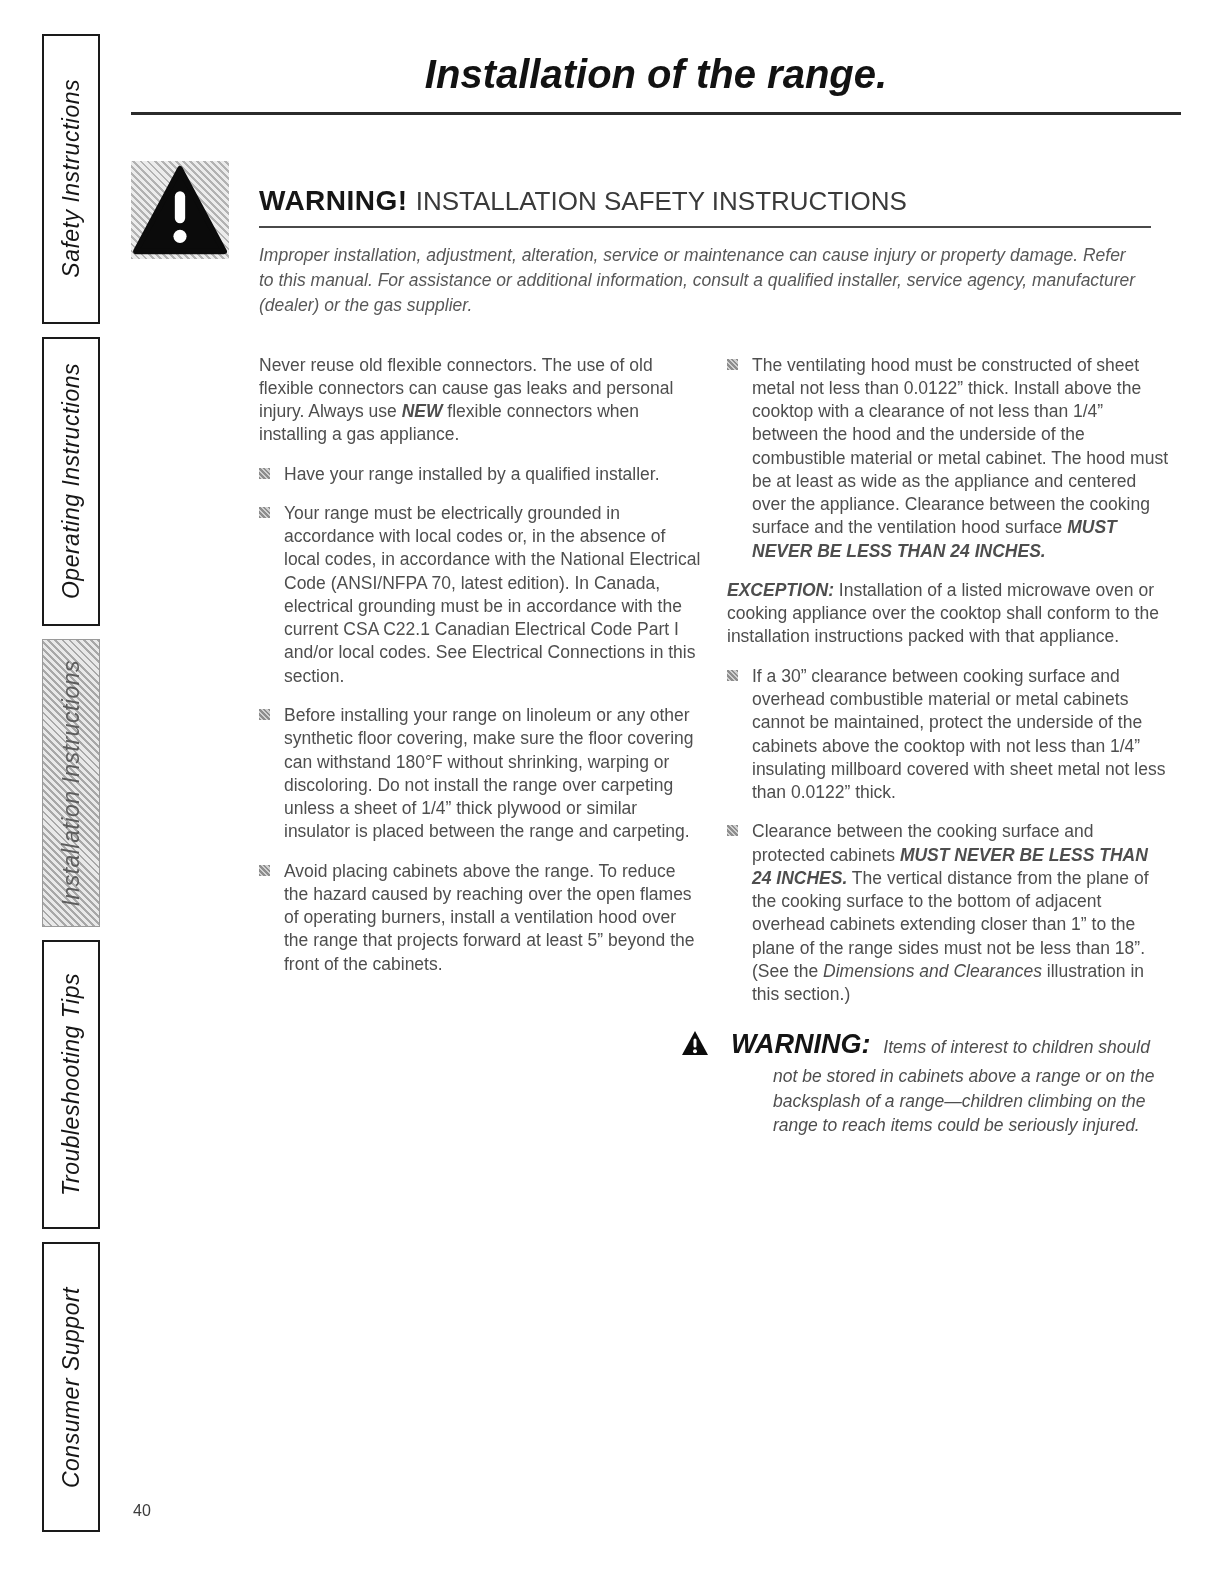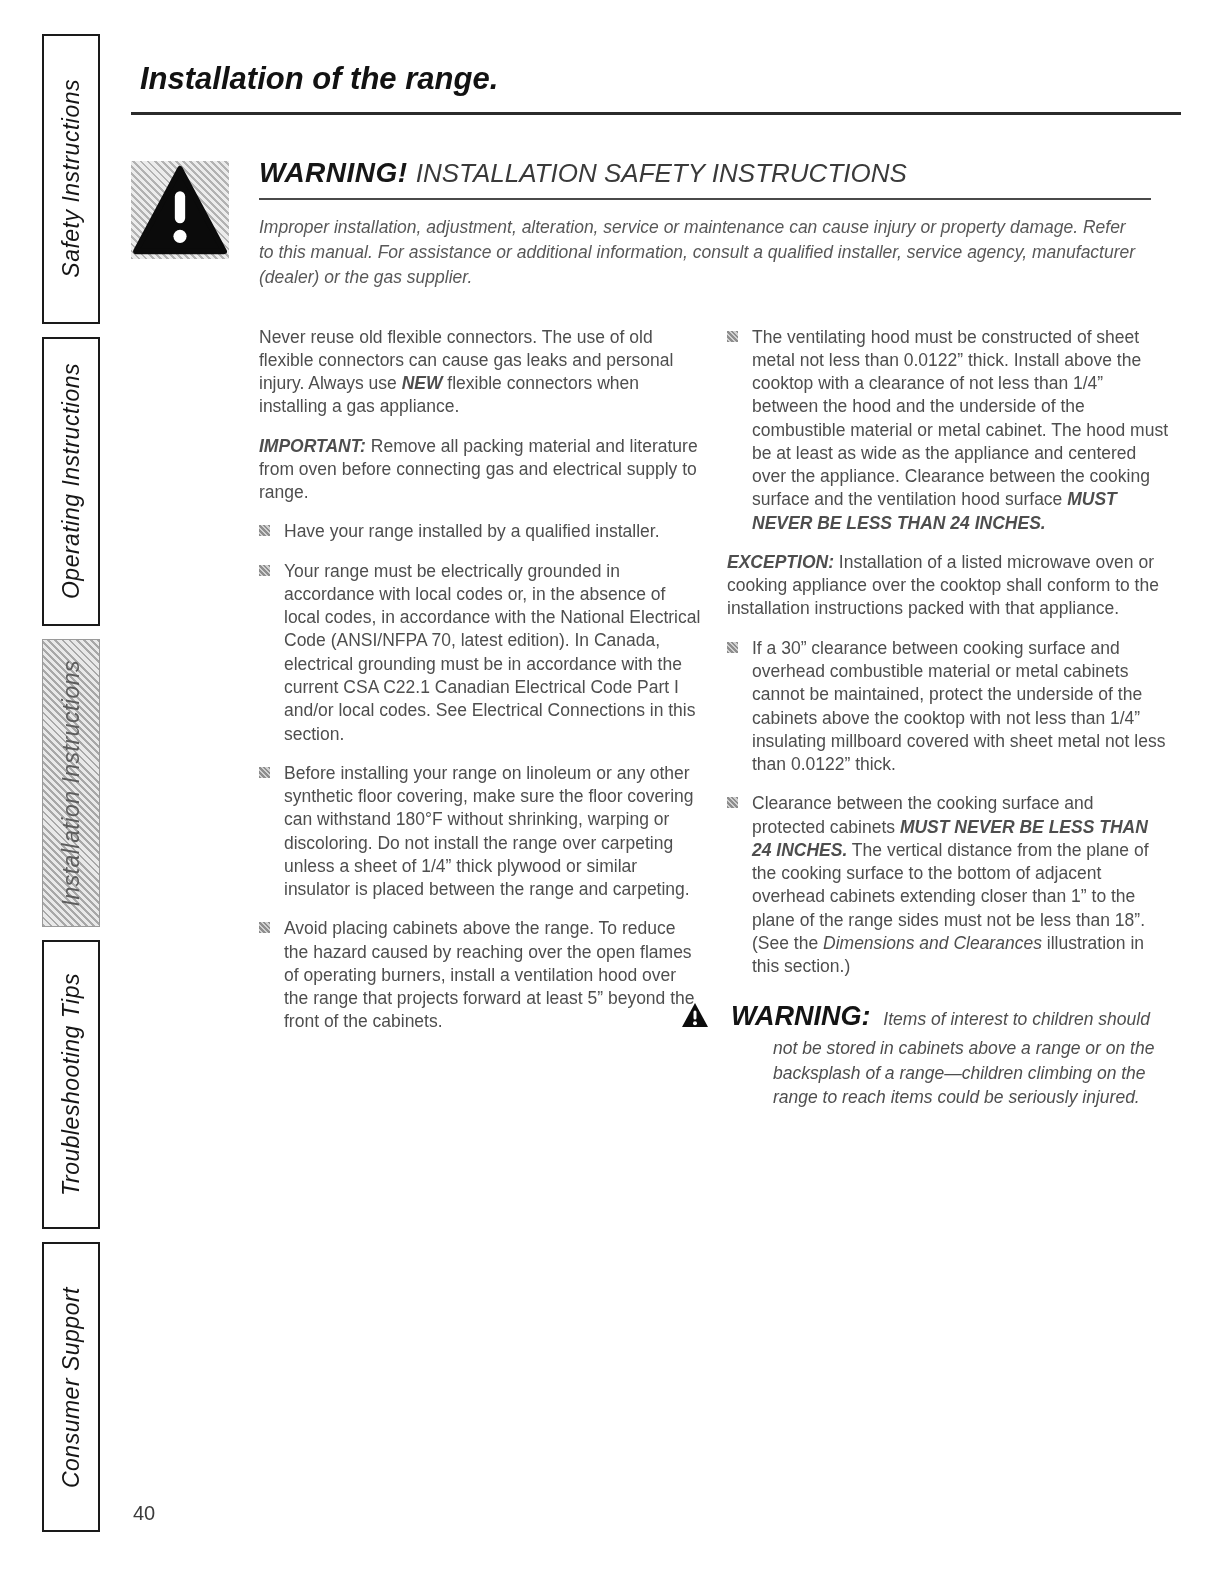--- a/index.html
+++ b/index.html
@@ -54,11 +54,12 @@
     width: 1050px;
   }
   .page-title {
-    margin: 9px;
-    font-size: 31px;
+    margin: 0;
+    font-size: 40px;
     font-weight: bold;
     font-style: italic;
     color: #121212;
+    text-align: center;
   }
   .title-rule { height: 3px; background: #2b2b2b; margin-top: 15px; }
 

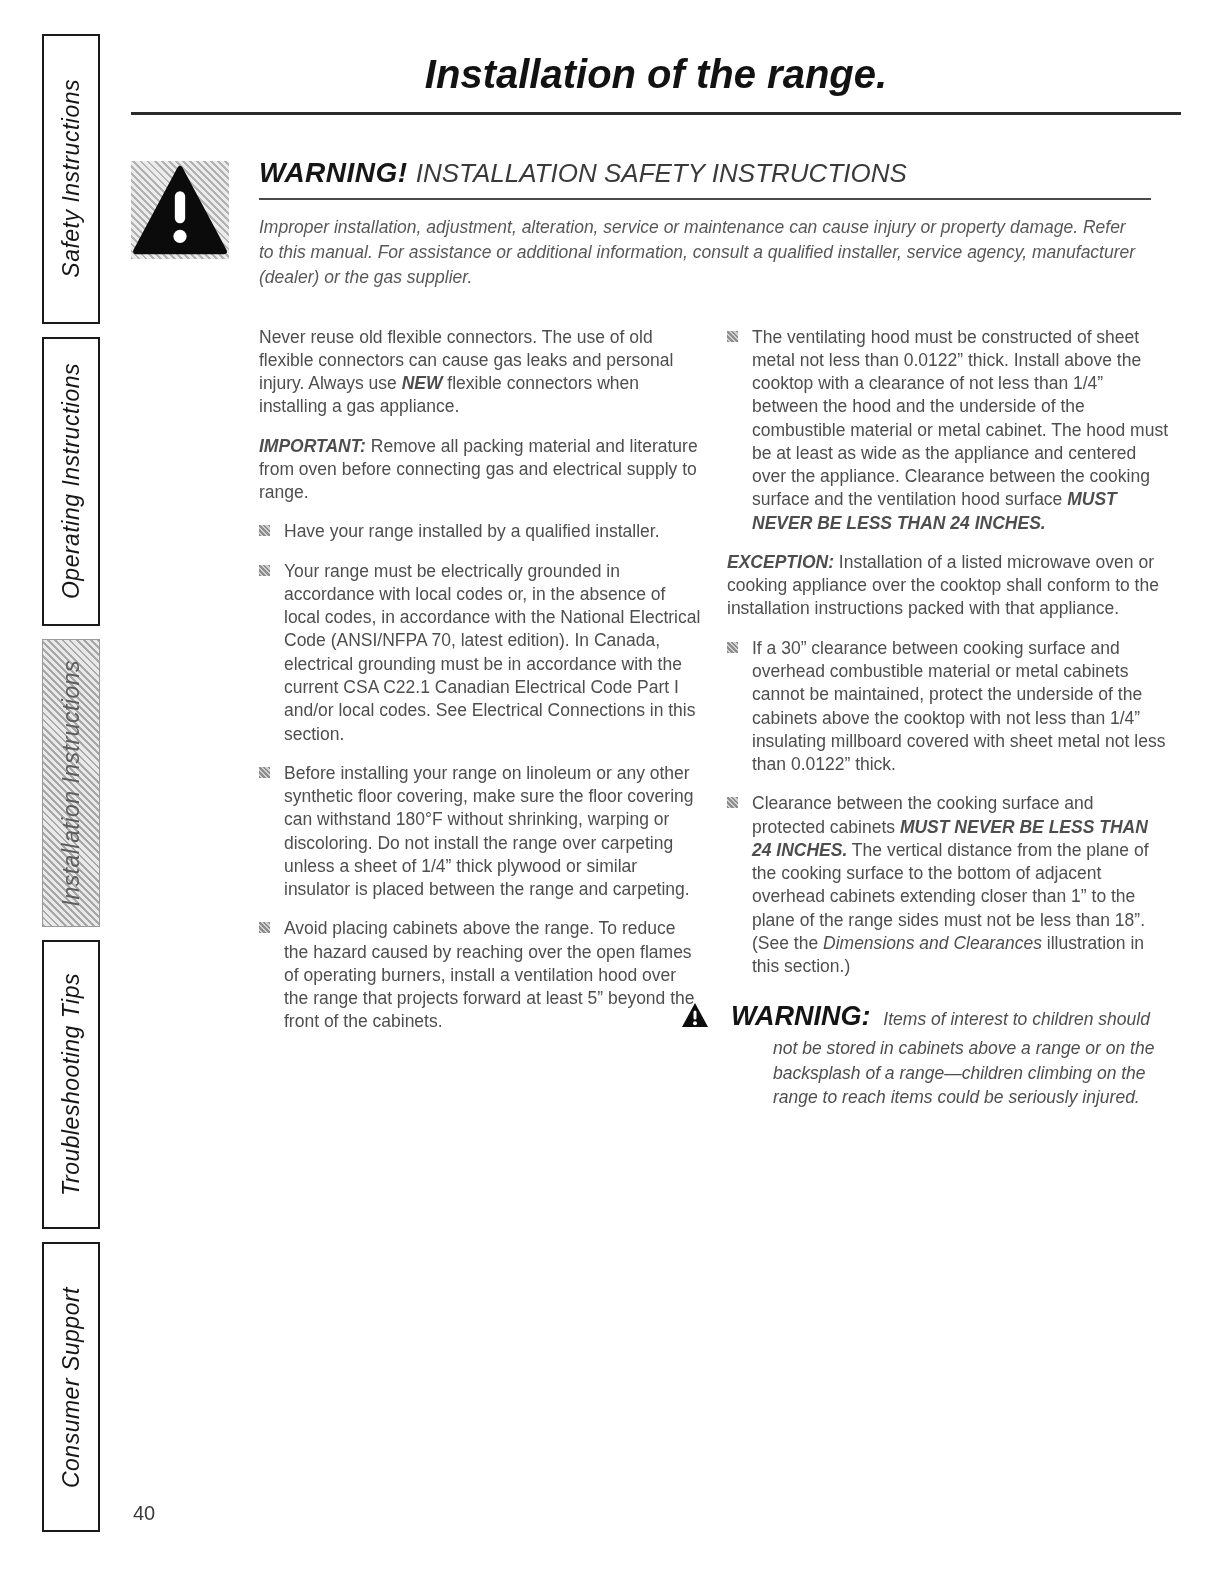--- a/index.html
+++ b/index.html
@@ -74,7 +74,7 @@
   .warning-icon svg { position: absolute; left: 2px; top: 4px; }
 
   .warning-body { margin-left: 30px; width: 892px; }
-  .warning-heading { font-style: italic; color: #2a2a2a; }
+  .warning-heading { color: #2a2a2a; margin-top: 28px; }
   .warning-word { font-size: 28px; font-weight: bold; letter-spacing: 0.5px; color: #161616; }
   .warning-sub { font-size: 26px; font-weight: normal; color: #3a3a3a; margin-left: 8px; }
   .warning-rule { height: 2px; background: #4a4a4a; margin-top: 9px; }

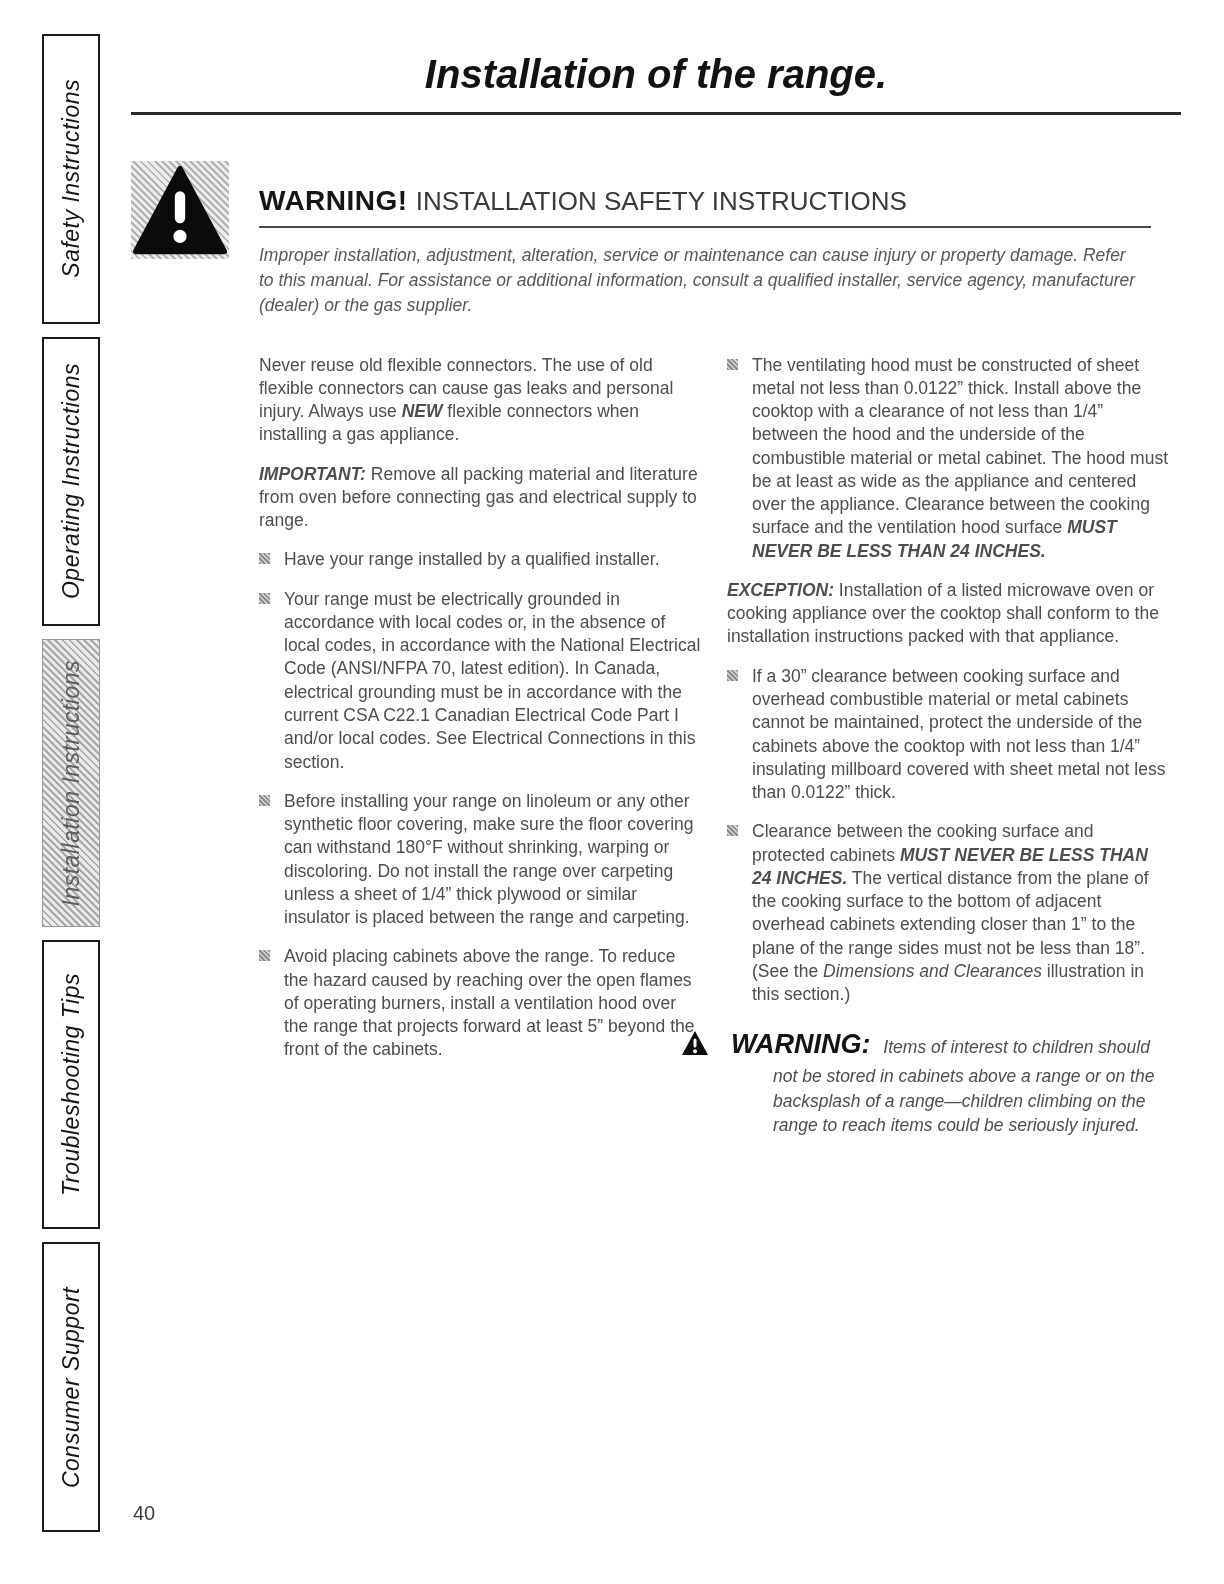--- a/index.html
+++ b/index.html
@@ -185,7 +185,6 @@
     <div class="columns">
       <div class="col" id="col-left">
           <div class="item para"><span class="seg ">Never reuse old flexible connectors. The use of old flexible connectors can cause gas leaks and personal injury. Always use </span><span class="seg bi">NEW</span><span class="seg "> flexible connectors when installing a gas appliance.</span></div>
-          <div class="item para"><span class="seg bi">IMPORTANT:</span><span class="seg "> Remove all packing material and literature from oven before connecting gas and electrical supply to range.</span></div>
           <div class="item bullet"><span class="marker"></span><span class="seg ">Have your range installed by a qualified installer.</span></div>
           <div class="item bullet"><span class="marker"></span><span class="seg ">Your range must be electrically grounded in accordance with local codes or, in the absence of local codes, in accordance with the National Electrical Code (ANSI/NFPA 70, latest edition). In Canada, electrical grounding must be in accordance with the current CSA C22.1 Canadian Electrical Code Part I and/or local codes. See Electrical Connections in this section.</span></div>
           <div class="item bullet"><span class="marker"></span><span class="seg ">Before installing your range on linoleum or any other synthetic floor covering, make sure the floor covering can withstand 180°F without shrinking, warping or discoloring. Do not install the range over carpeting unless a sheet of 1/4” thick plywood or similar insulator is placed between the range and carpeting.</span></div>

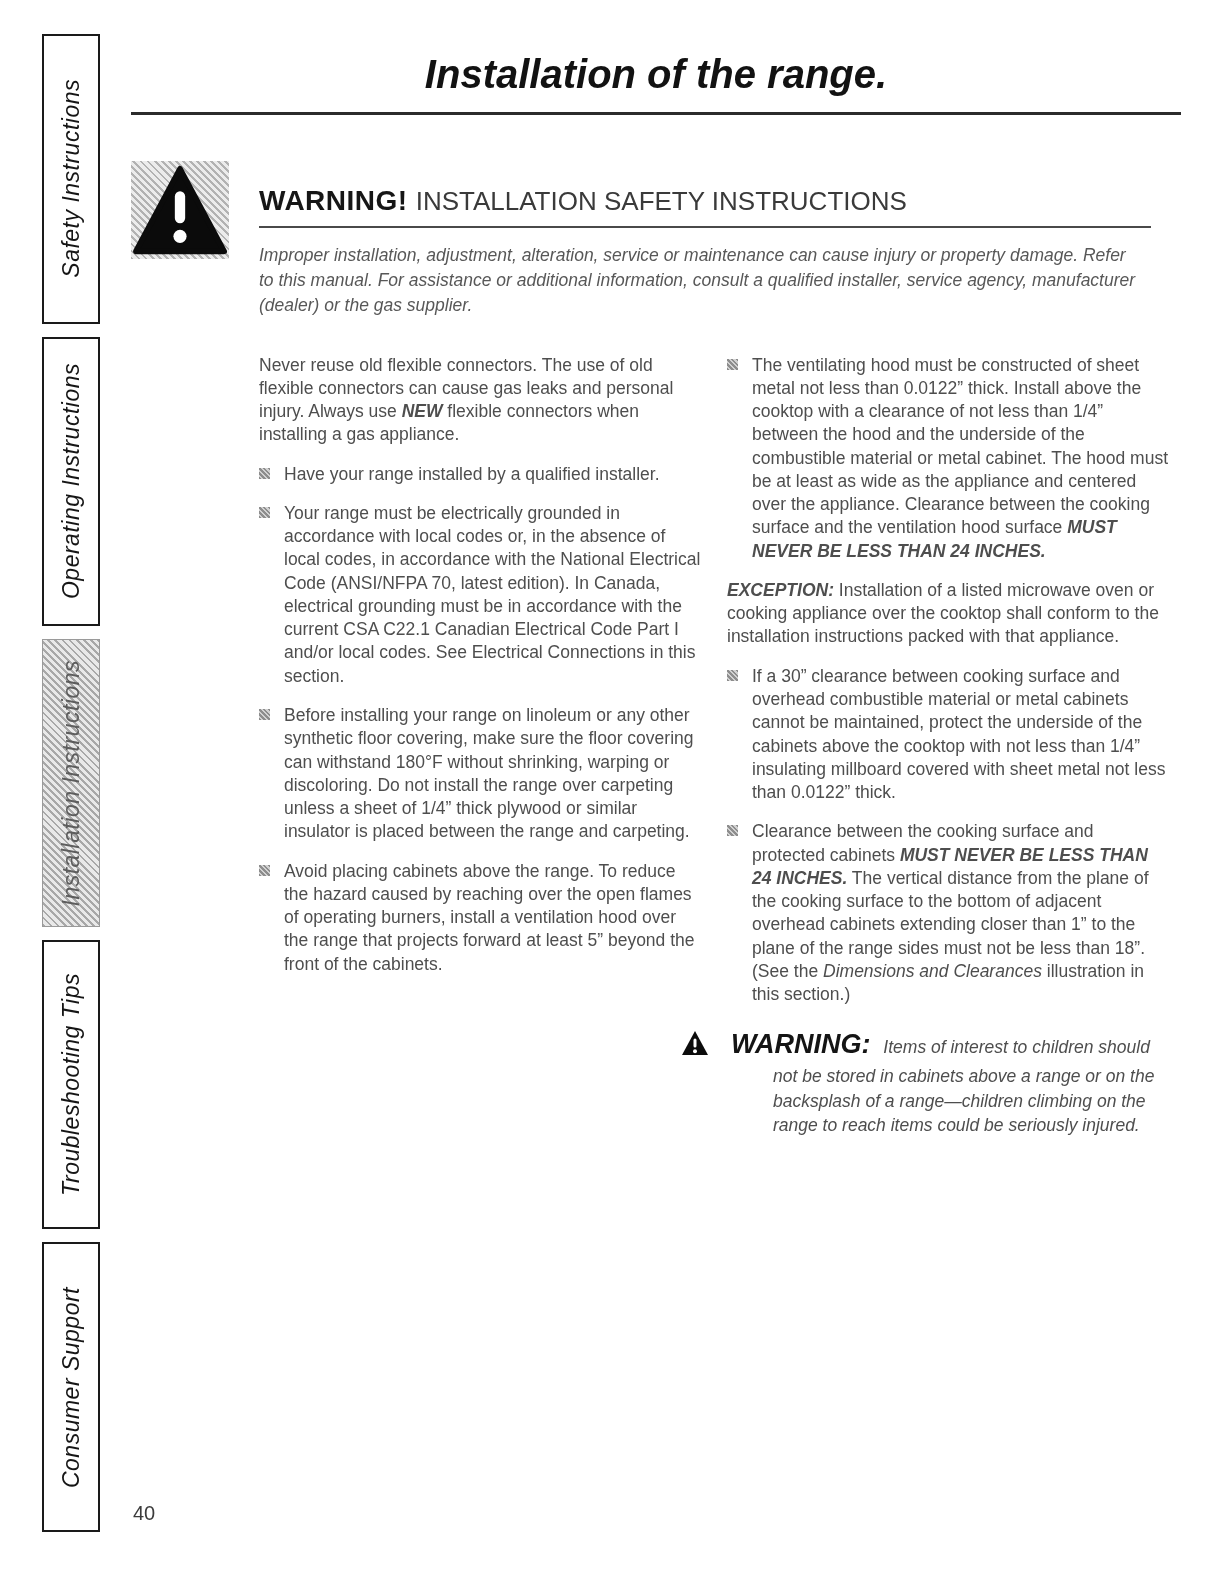--- a/index.html
+++ b/index.html
@@ -133,7 +133,7 @@
   .page-number {
     position: absolute;
     left: 133px; top: 1502px;
-    font-size: 20px;
+    font-size: 16px;
     color: #3c3c3c;
   }
 </style>

